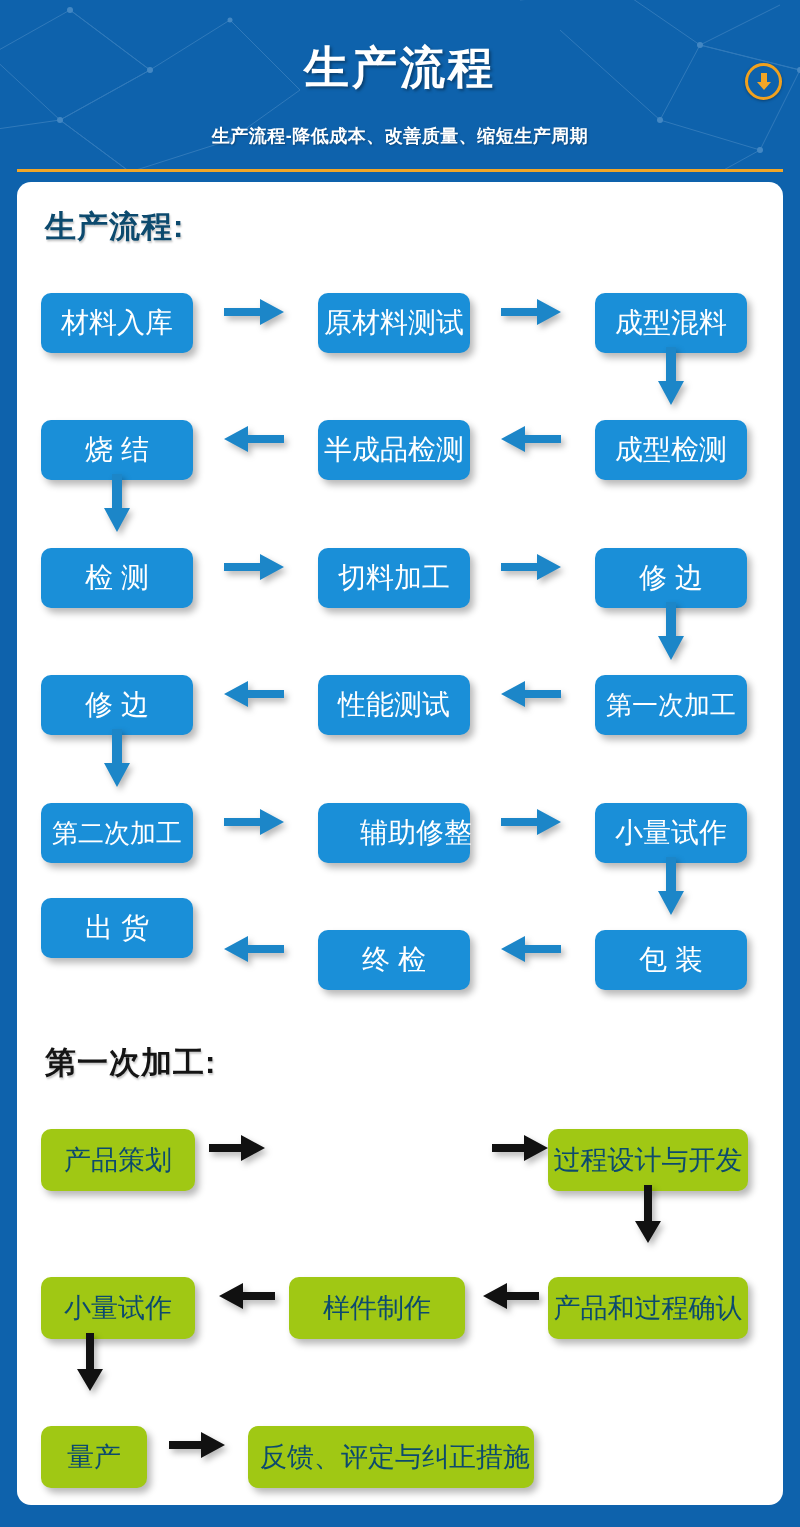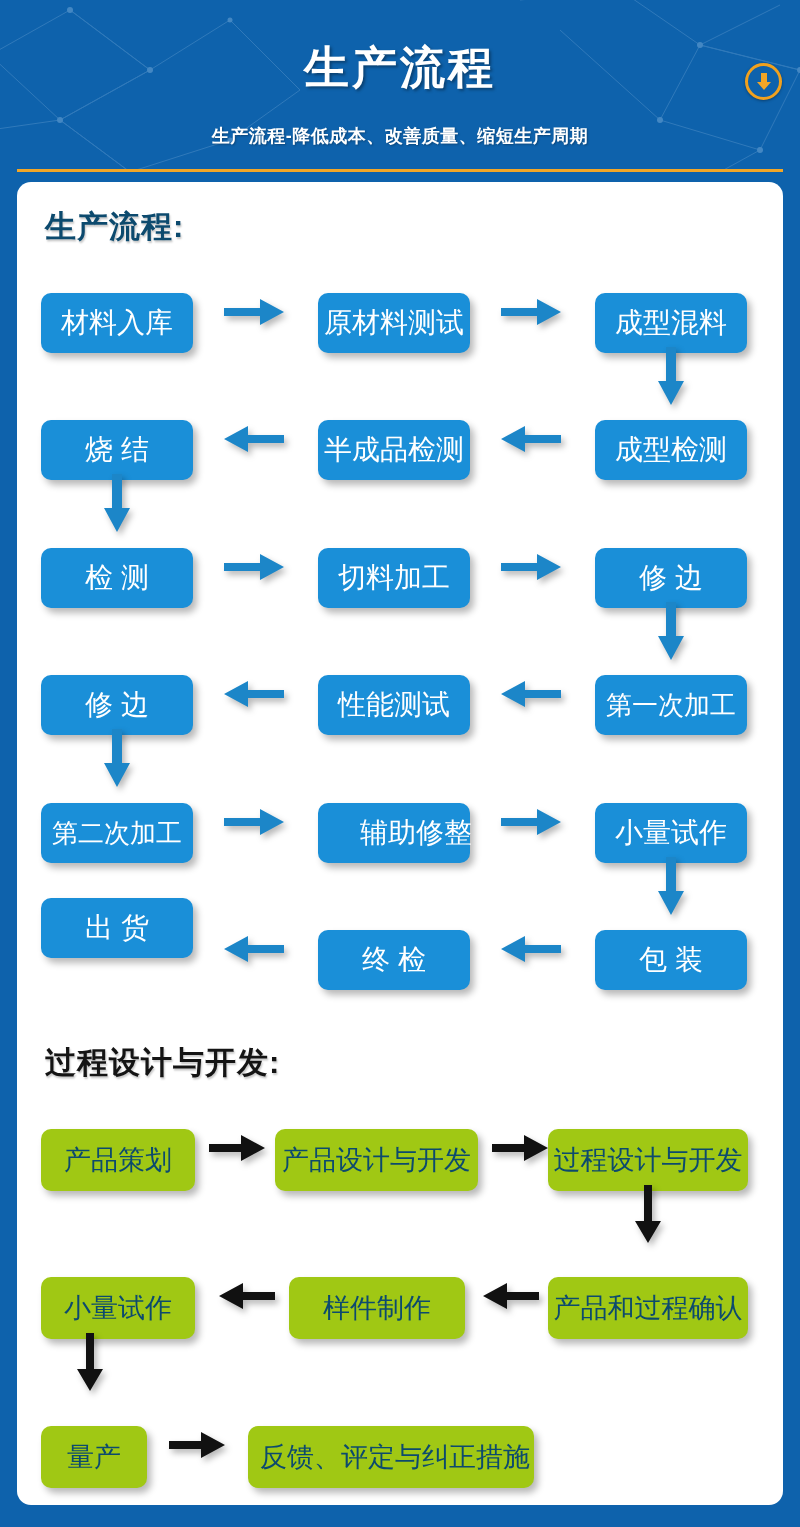--- a/index.html
+++ b/index.html
@@ -286,7 +286,7 @@
   </div>
   <div class="node blue" style="left:24px;  top:704px; width:152px; height:60px;">出 货</div>
 
-  <div class="section-title" id="title-engineering">过程设计与开发:</div>
+  <div class="section-title" id="title-engineering">第一次加工:</div>
 
   <div class="node green" style="left:24px;  top:935px; width:154px; height:62px;">产品策划</div>
   <div class="arrow" style="left:192px; top:953px;">

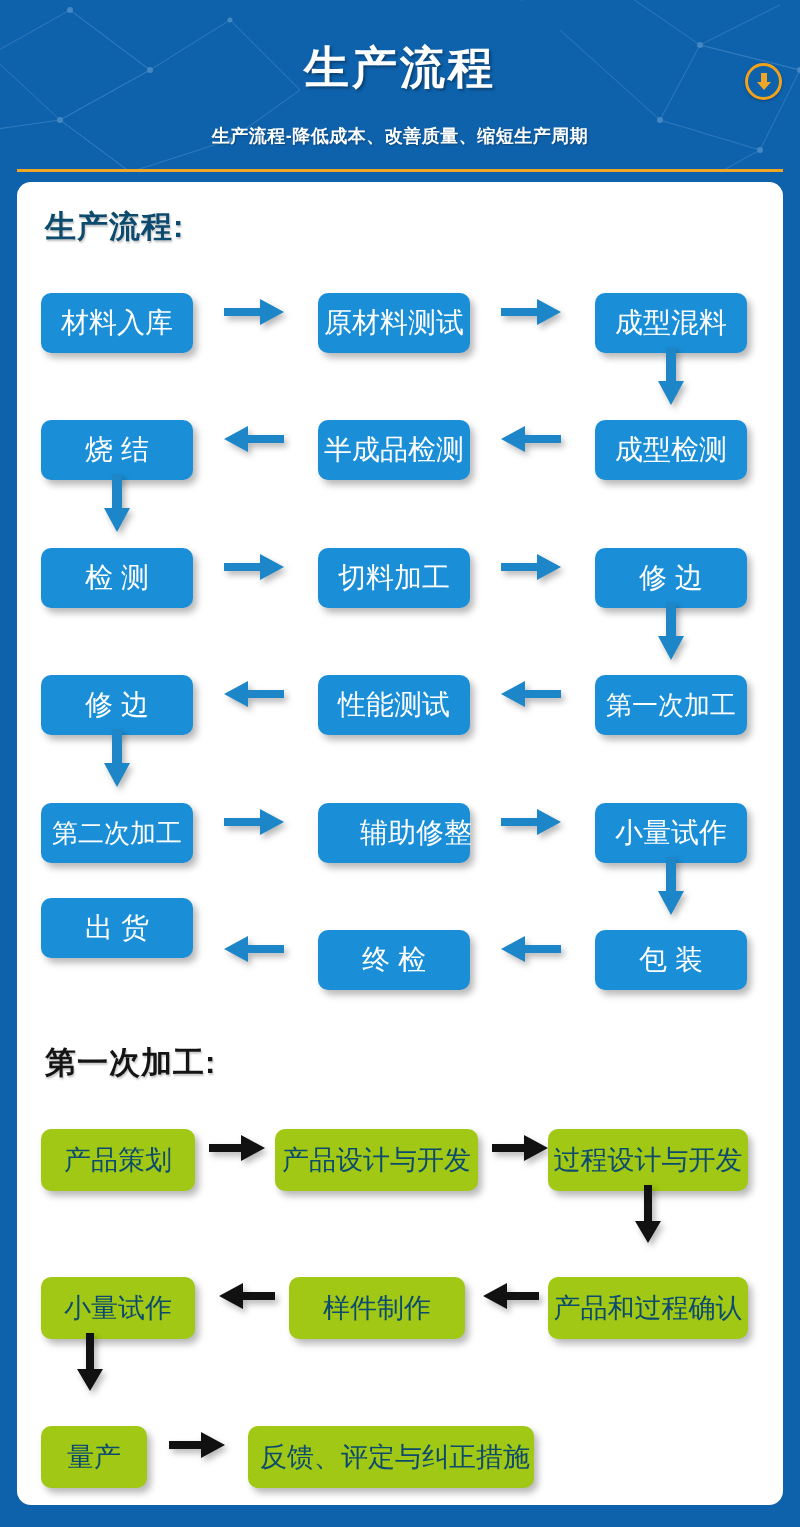--- a/index.html
+++ b/index.html
@@ -294,7 +294,6 @@
         <path d="M0 9 h32 v-9 l24 13 l-24 13 v-9 h-32 z" fill="#111111"></path>
       </svg>
   </div>
-  <div class="node green" style="left:258px; top:935px; width:203px; height:62px;">产品设计与开发</div>
   <div class="arrow" style="left:475px; top:953px;">
     <svg width="56" height="26" viewBox="0 0 56 26">
         <path d="M0 9 h32 v-9 l24 13 l-24 13 v-9 h-32 z" fill="#111111"></path>

